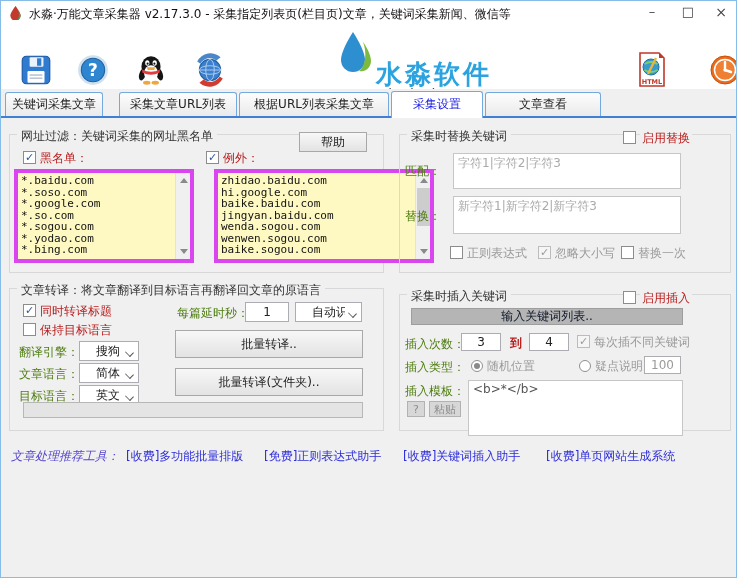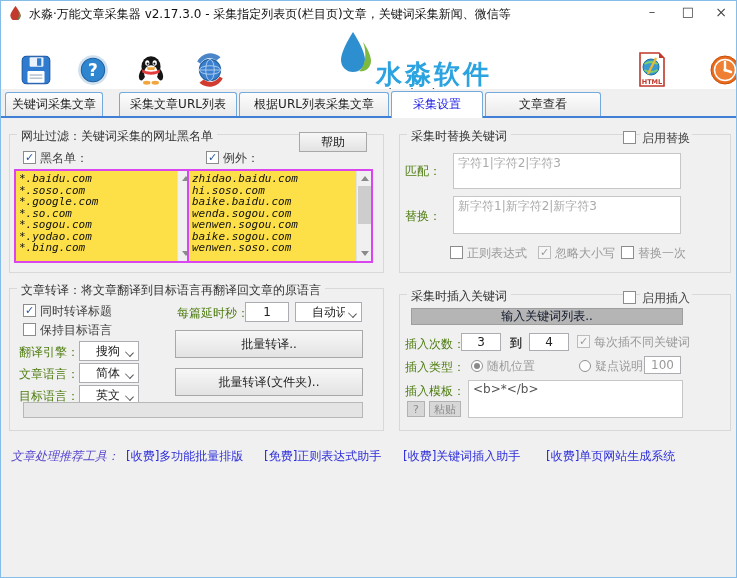--- a/index.html
+++ b/index.html
@@ -40,7 +40,7 @@
   .cb.checked.disabled::after { color:#9a9a9a; }
   .radio { width:12px; height:12px; border:1px solid #909090; border-radius:50%; background:#fff; cursor:pointer; }
   .radio.selected::after { content:""; display:block; width:6px; height:6px; margin:2px; border-radius:50%; background:#8a8a8a; }
-  .lbl { white-space:nowrap; color:#404040; }
+  .lbl { white-space:nowrap; color:#b91c1c; }
   .blue { color:#4d7c0f; }
   .gray { color:#9a9a9a; }
 

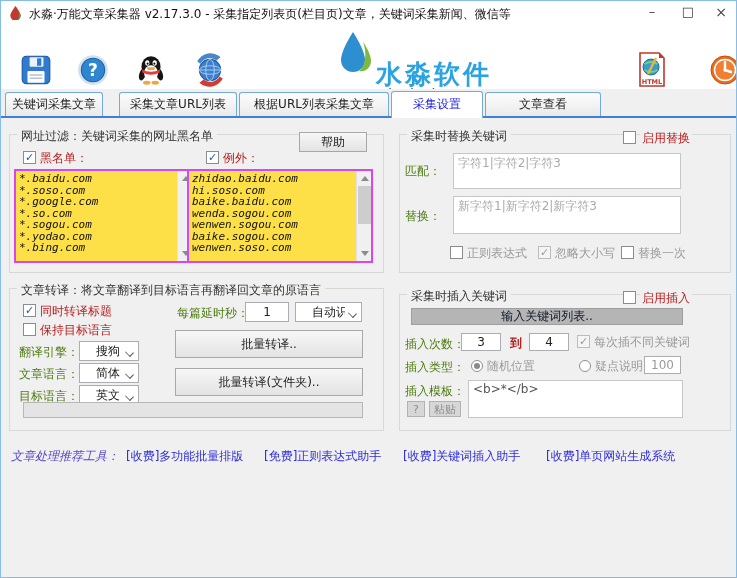--- a/index.html
+++ b/index.html
@@ -45,7 +45,7 @@
   .gray { color:#9a9a9a; }
 
   
-  .listbox { background:#fde047; border:2px solid #d946ef; overflow:hidden;font-style:italic; }
+  .listbox { background:#fef9c3; border:4px solid #d946ef; overflow:hidden; }
   .listbody { position:absolute; left:1px; top:1px; right:16px; bottom:1px; font-family:"DejaVu Sans Mono","Liberation Mono",monospace; font-size:11px; line-height:11.5px; padding:1px 2px; color:#111; }
   .sb { position:absolute; top:0; right:0; width:15px; bottom:0; background:#f0f0f0; border-left:1px solid #e2e2e2; }
   .sb-arrow { position:absolute; left:0; width:15px; height:14px; cursor:pointer; }

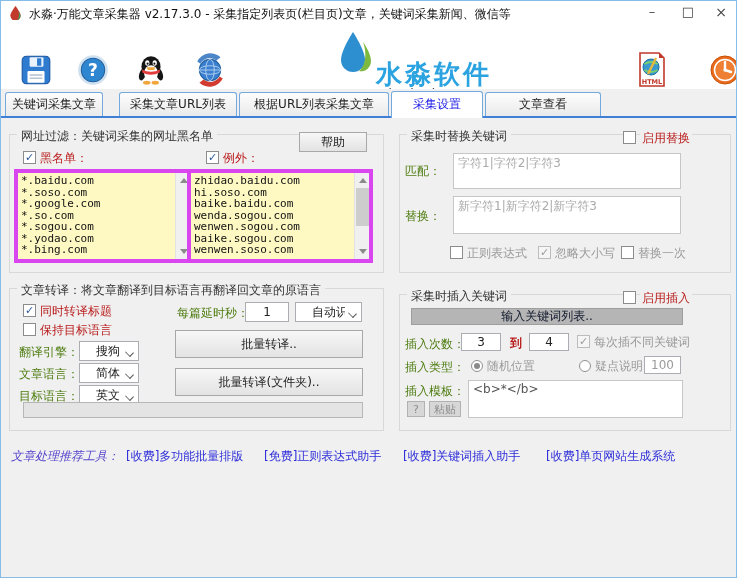--- a/index.html
+++ b/index.html
@@ -212,7 +212,7 @@
     </div>
   </div>
 
-  <div class="abs listbox" style="left:186px;top:168px;width:186px;height:94px">
+  <div class="abs listbox" style="left:213px;top:168px;width:220px;height:94px">
     <div class="listbody">
       <div>zhidao.baidu.com</div>
       <div>hi.soso.com</div>

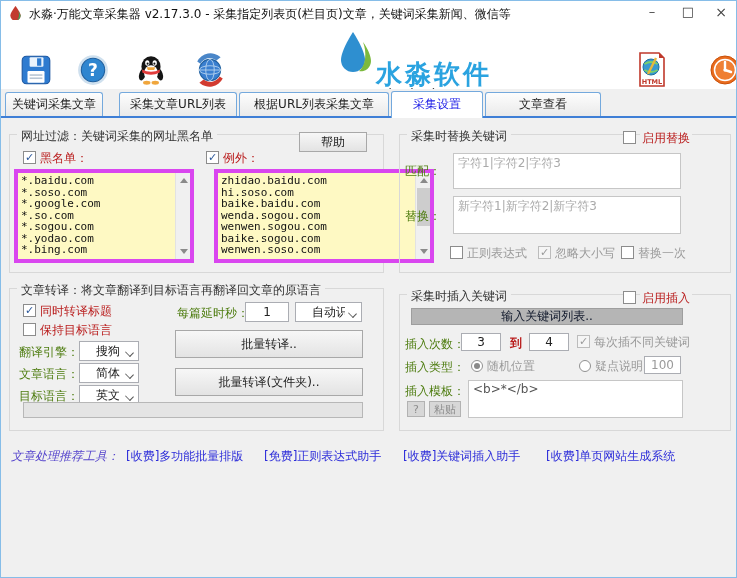--- a/index.html
+++ b/index.html
@@ -215,7 +215,7 @@
   <div class="abs listbox" style="left:213px;top:168px;width:220px;height:94px">
     <div class="listbody">
       <div>zhidao.baidu.com</div>
-      <div>hi.soso.com</div>
+      <div>hi.google.com</div>
       <div>baike.baidu.com</div>
       <div>wenda.sogou.com</div>
       <div>wenwen.sogou.com</div>

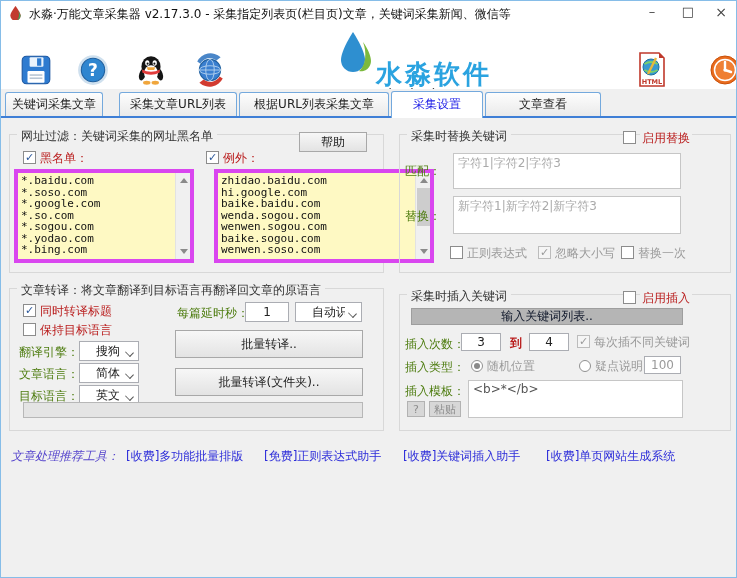--- a/index.html
+++ b/index.html
@@ -217,6 +217,7 @@
       <div>zhidao.baidu.com</div>
       <div>hi.google.com</div>
       <div>baike.baidu.com</div>
+      <div>jingyan.baidu.com</div>
       <div>wenda.sogou.com</div>
       <div>wenwen.sogou.com</div>
       <div>baike.sogou.com</div>

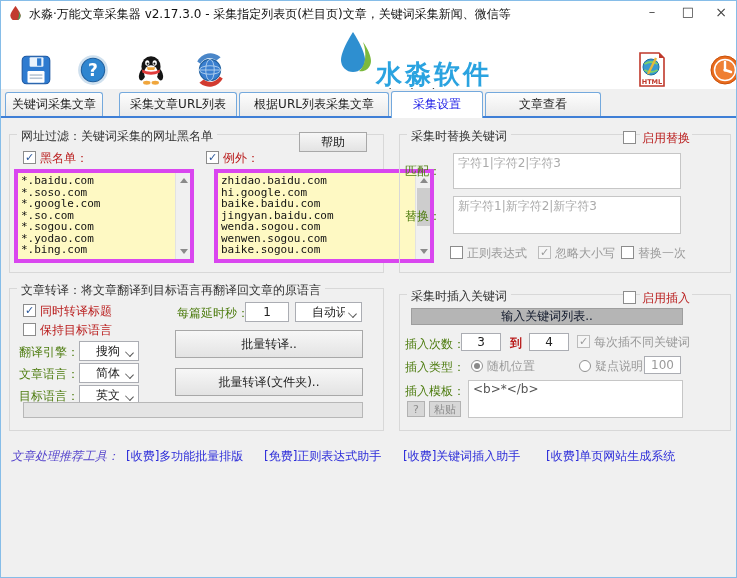--- a/index.html
+++ b/index.html
@@ -304,7 +304,7 @@
   <div class="abs input graytext" style="left:643px;top:355px;width:37px;height:18px">100</div>
 
   <div class="abs lbl blue" style="left:404px;top:382px">插入模板：</div>
-  <textarea class="abs ta" style="left: 467px; top: 379px; width: 215px; height: 38px; color: rgb(85, 85, 85);">&lt;b&gt;*&lt;/b&gt;</textarea>
+  <textarea class="abs ta" style="left: 467px; top: 379px; width: 215px; height: 56px; color: rgb(85, 85, 85);">&lt;b&gt;*&lt;/b&gt;</textarea>
   <div class="abs btn small-disabled" style="left:406px;top:400px;width:18px;height:16px">?</div>
   <div class="abs btn small-disabled" style="left:428px;top:400px;width:32px;height:16px">粘贴</div>
 

